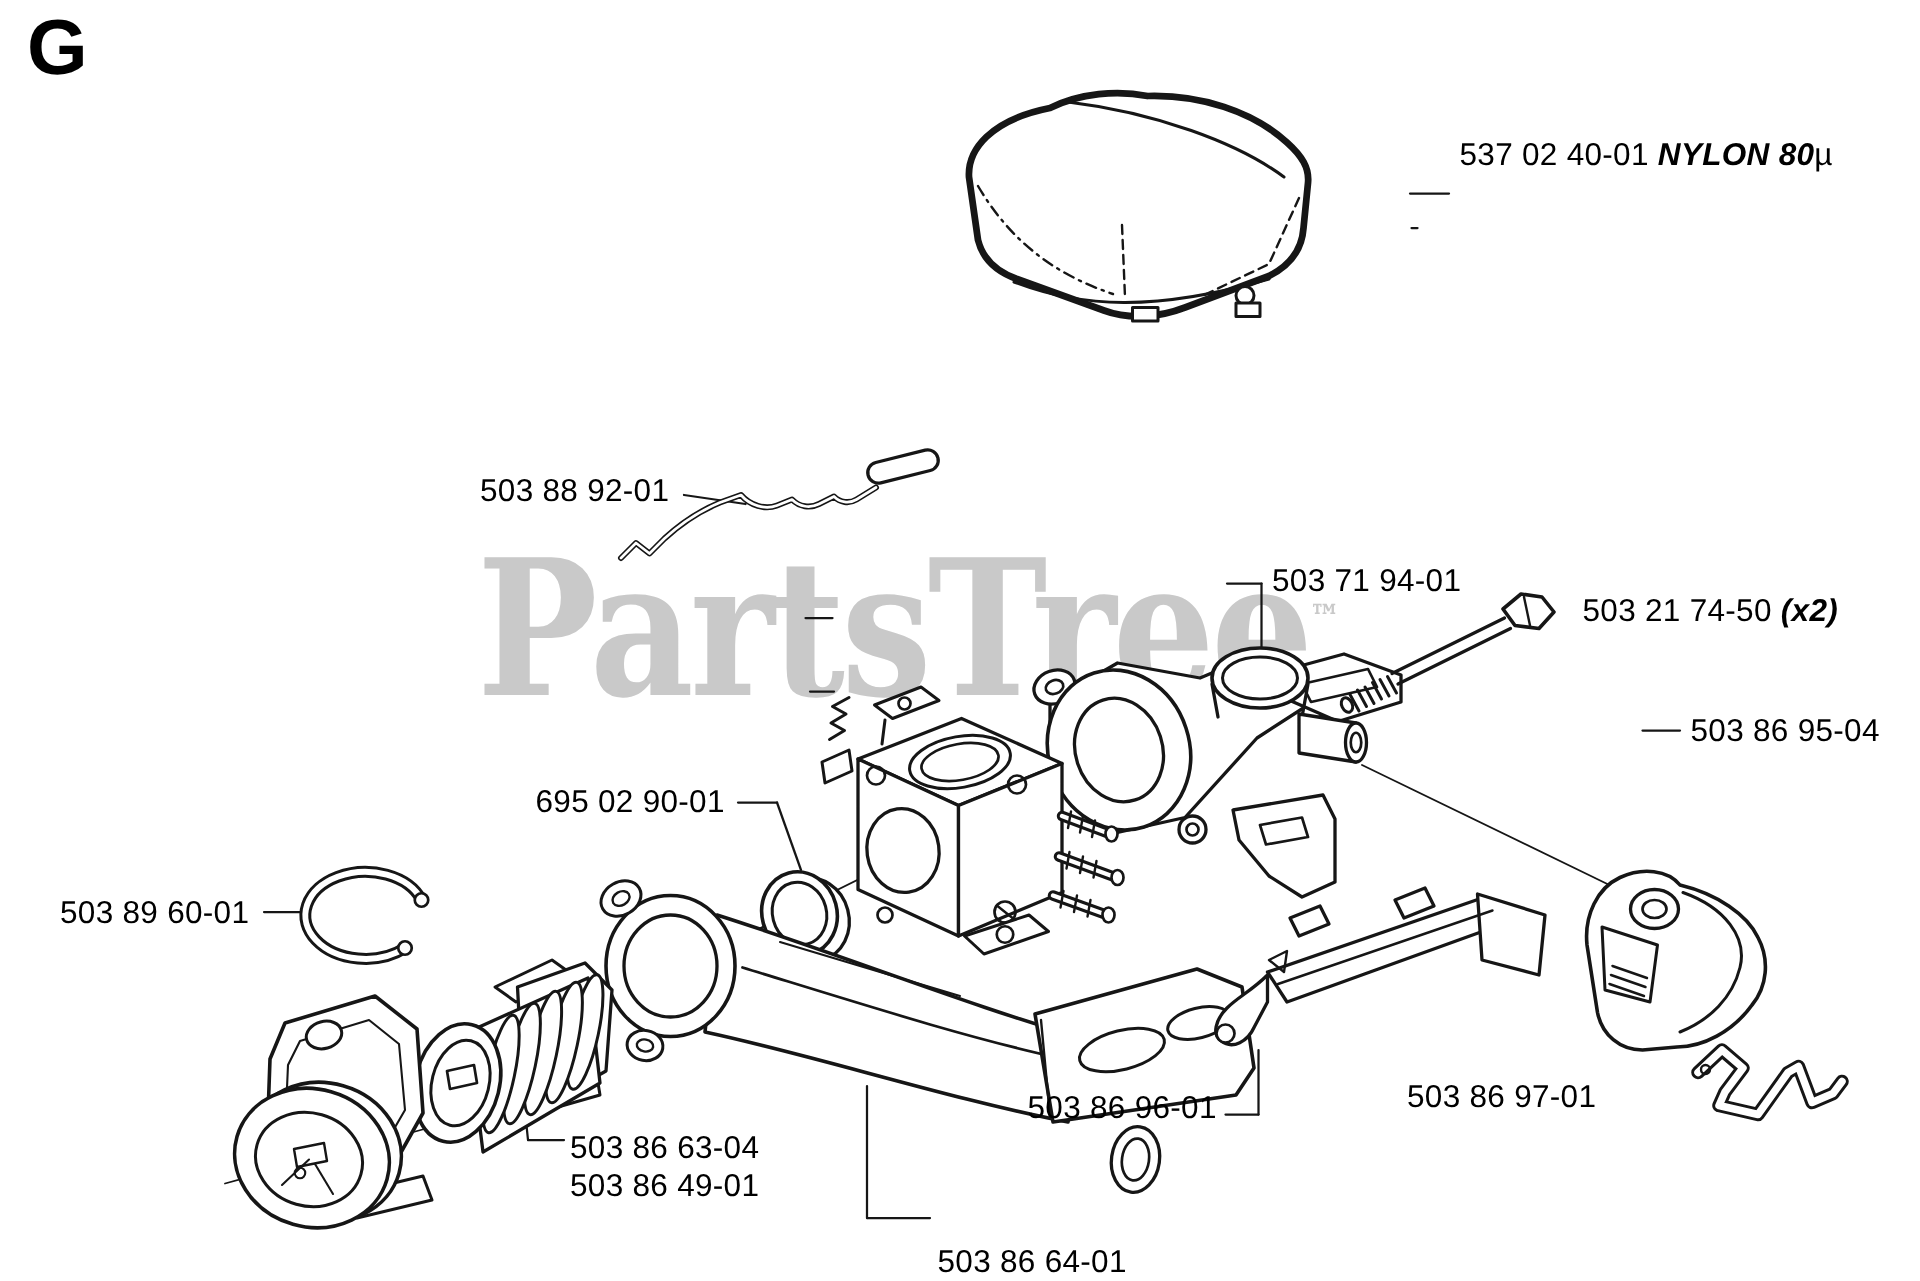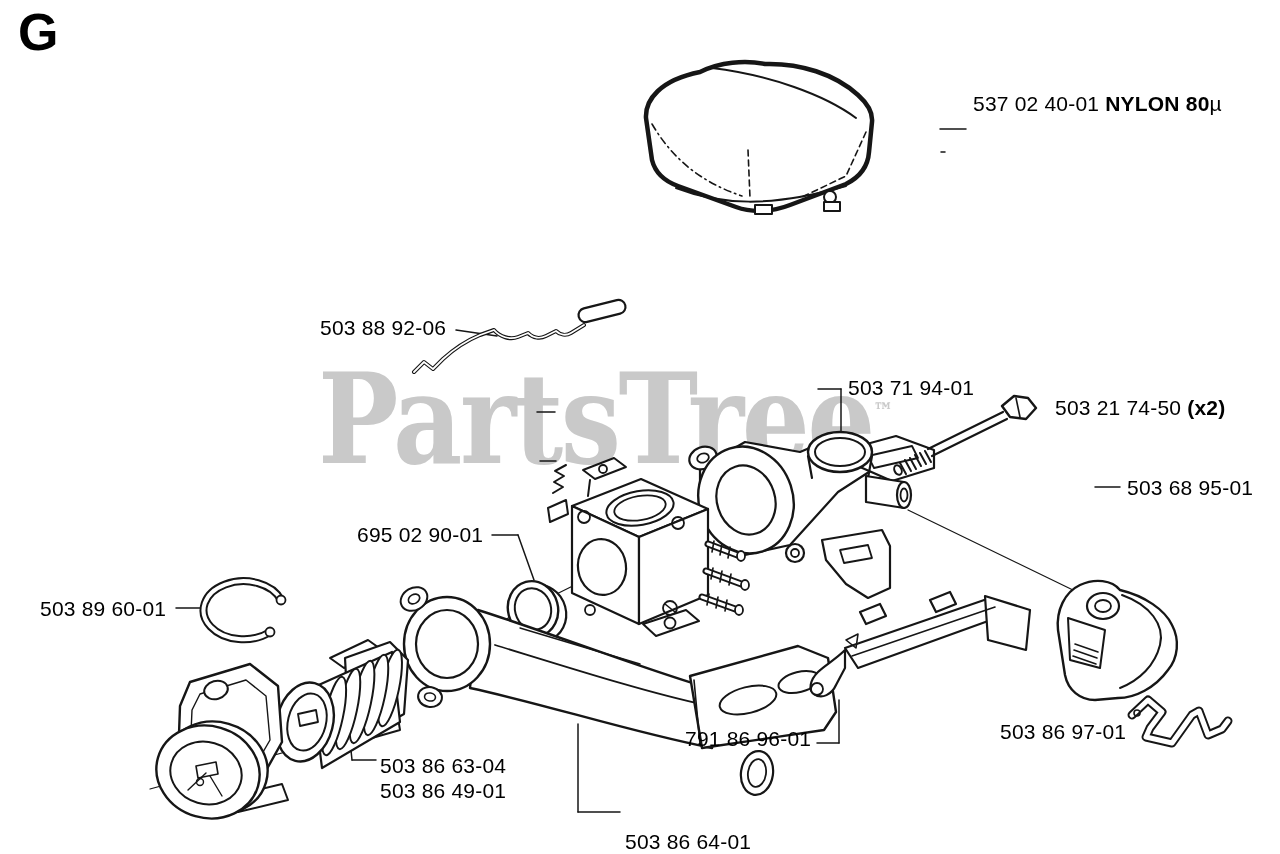--- a/index.html
+++ b/index.html
@@ -22,7 +22,7 @@
     position:absolute; font-size:21px; color:#000; white-space:nowrap;
     line-height:1.15; letter-spacing:0.2px;
   }
-  .lbl .b { font-weight:bold; }
+  .lbl .b { font-weight:bold;font-style:italic; }
 </style>
 </head>
 <body>

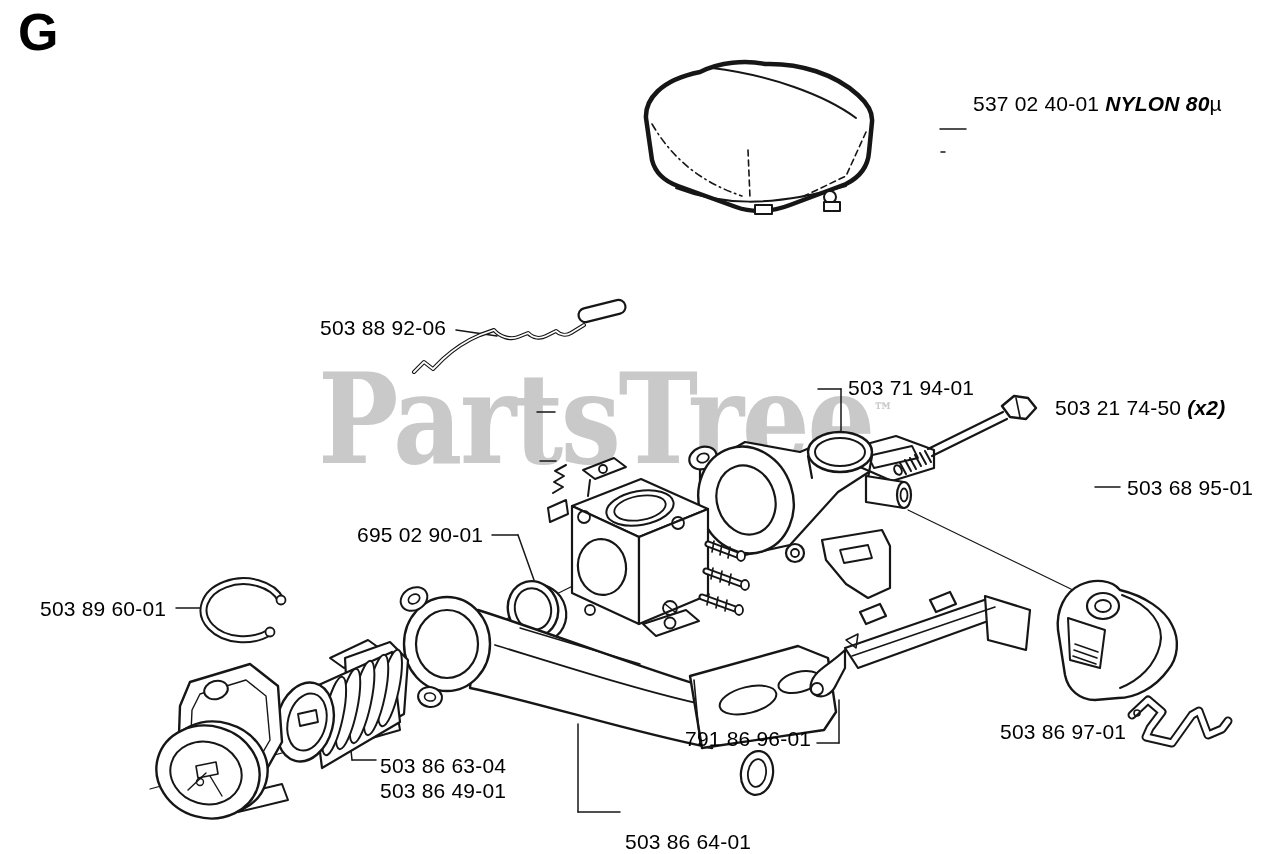--- a/index.html
+++ b/index.html
@@ -250,7 +250,7 @@
   </svg>
 
   <div class="lbl" style="left:973px; top:92px"><span>537 02 40-01&nbsp;</span><span class="b">NYLON 80</span><span>µ</span></div>
-  <div class="lbl" style="left:320px; top:316px"><span>503 88 92-06</span></div>
+  <div class="lbl" style="left:320px; top:316px"><span>503 88 92-01</span></div>
   <div class="lbl" style="left:848px; top:376px"><span>503 71 94-01</span></div>
   <div class="lbl" style="left:1055px; top:396px"><span>503 21 74-50&nbsp;</span><span class="b">(x2)</span></div>
   <div class="lbl" style="left:1127px; top:476px"><span>503 68 95-01</span></div>

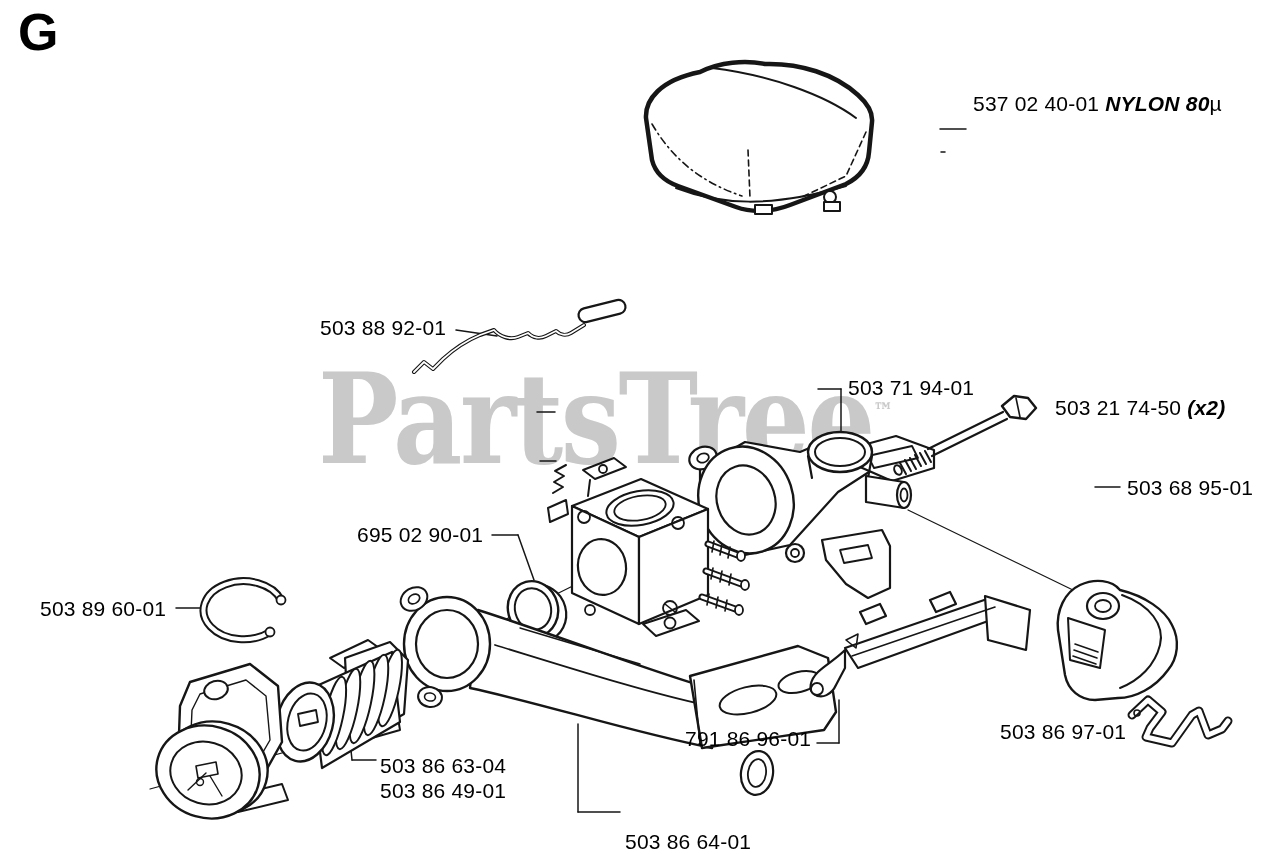--- a/index.html
+++ b/index.html
@@ -253,7 +253,7 @@
   <div class="lbl" style="left:320px; top:316px"><span>503 88 92-01</span></div>
   <div class="lbl" style="left:848px; top:376px"><span>503 71 94-01</span></div>
   <div class="lbl" style="left:1055px; top:396px"><span>503 21 74-50&nbsp;</span><span class="b">(x2)</span></div>
-  <div class="lbl" style="left:1127px; top:476px"><span>503 68 95-01</span></div>
+  <div class="lbl" style="left:1127px; top:476px"><span>503 86 95-04</span></div>
   <div class="lbl" style="left:357px; top:523px"><span>695 02 90-01</span></div>
   <div class="lbl" style="left:40px; top:597px"><span>503 89 60-01</span></div>
   <div class="lbl" style="left:685px; top:727px"><span>791 86 96-01</span></div>

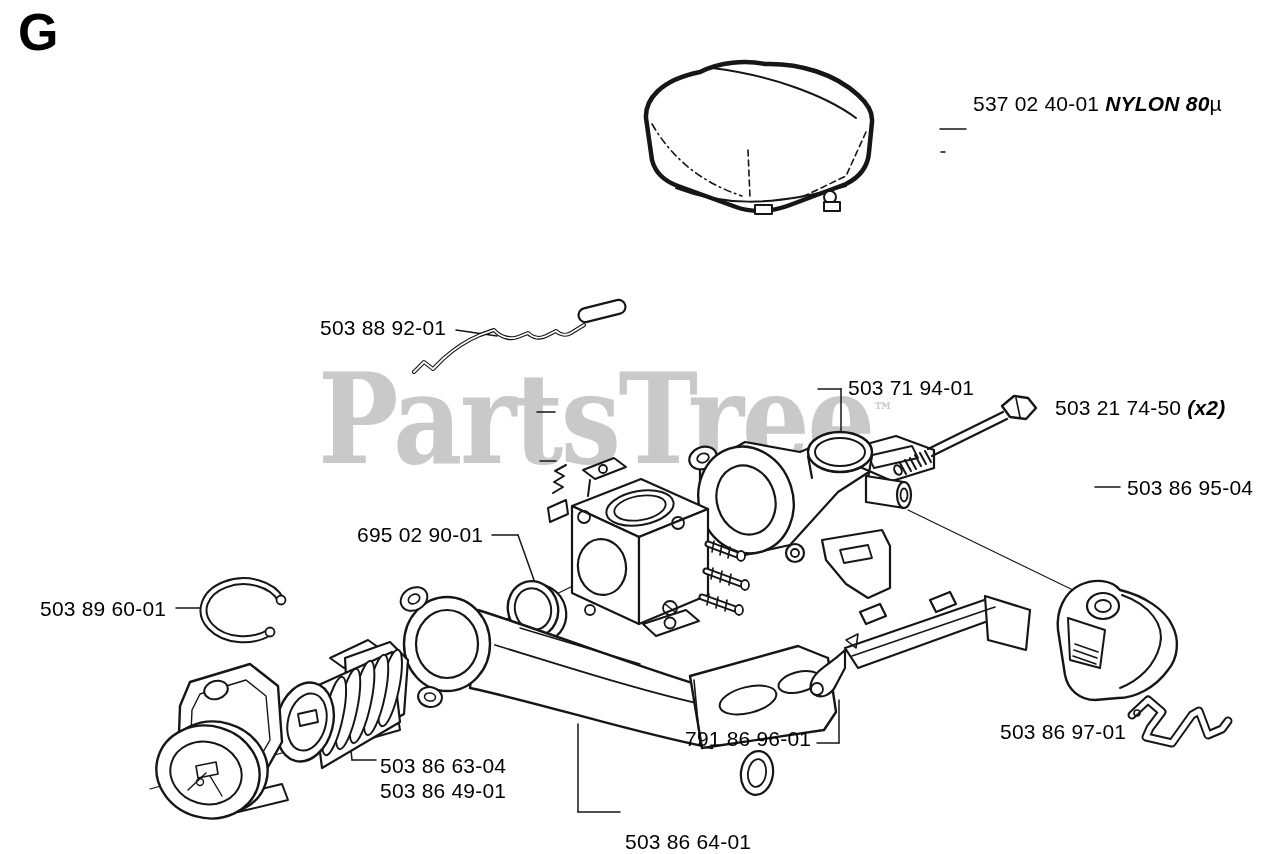--- a/index.html
+++ b/index.html
@@ -256,7 +256,7 @@
   <div class="lbl" style="left:1127px; top:476px"><span>503 86 95-04</span></div>
   <div class="lbl" style="left:357px; top:523px"><span>695 02 90-01</span></div>
   <div class="lbl" style="left:40px; top:597px"><span>503 89 60-01</span></div>
-  <div class="lbl" style="left:685px; top:727px"><span>791 86 96-01</span></div>
+  <div class="lbl" style="left:685px; top:727px"><span>503 86 96-01</span></div>
   <div class="lbl" style="left:1000px; top:720px"><span>503 86 97-01</span></div>
   <div class="lbl" style="left:380px; top:754px"><span>503 86 63-04</span></div>
   <div class="lbl" style="left:380px; top:779px"><span>503 86 49-01</span></div>

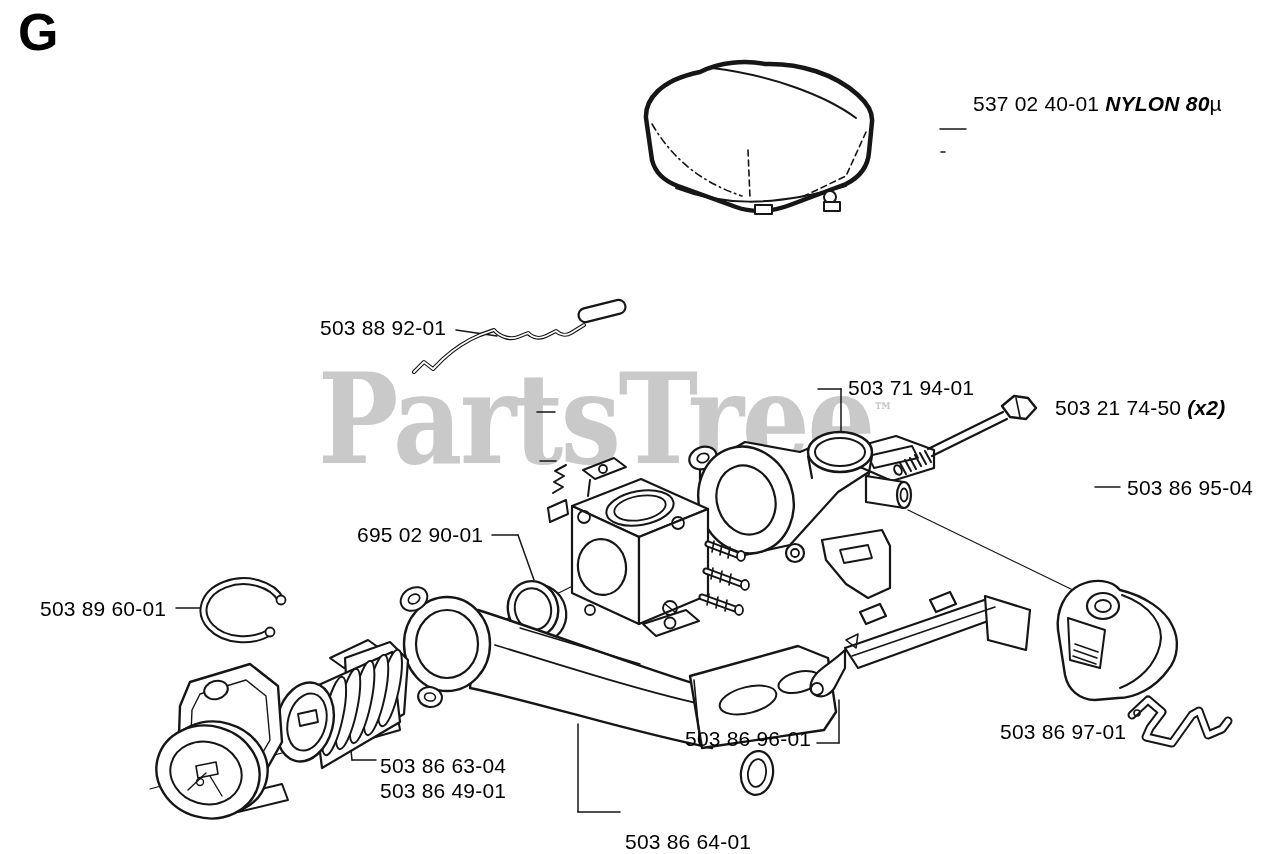--- a/index.html
+++ b/index.html
@@ -257,7 +257,7 @@
   <div class="lbl" style="left:357px; top:523px"><span>695 02 90-01</span></div>
   <div class="lbl" style="left:40px; top:597px"><span>503 89 60-01</span></div>
   <div class="lbl" style="left:685px; top:727px"><span>503 86 96-01</span></div>
-  <div class="lbl" style="left:1000px; top:720px"><span>503 86 97-01</span></div>
+  <div class="lbl" style="left:938px; top:720px"><span>503 86 97-01</span></div>
   <div class="lbl" style="left:380px; top:754px"><span>503 86 63-04</span></div>
   <div class="lbl" style="left:380px; top:779px"><span>503 86 49-01</span></div>
   <div class="lbl" style="left:625px; top:830px"><span>503 86 64-01</span></div>

